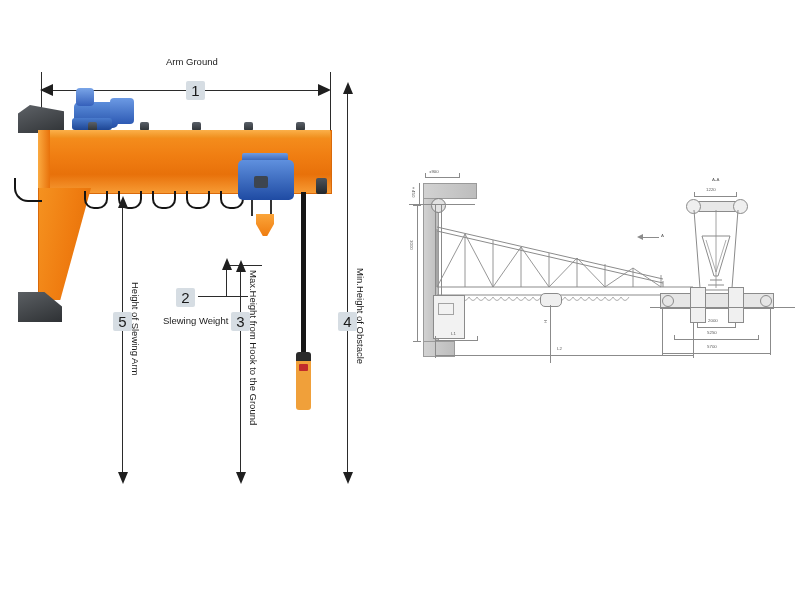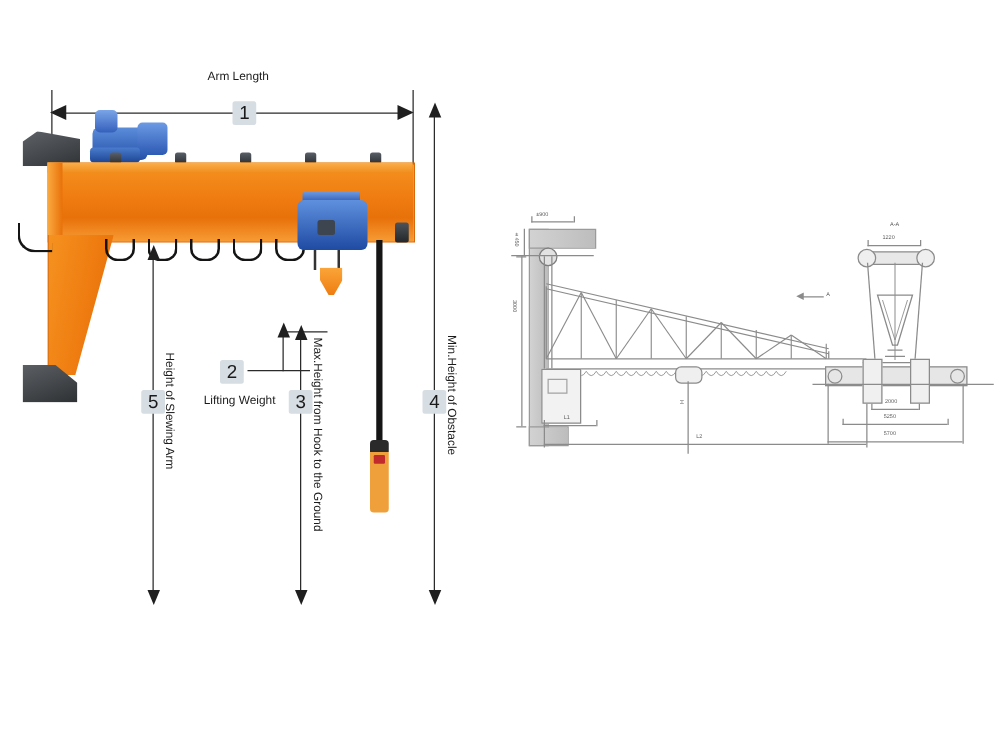--- a/index.html
+++ b/index.html
@@ -115,7 +115,7 @@
 
   <div class="abs" style="left:0;top:0;width:395px;height:600px;">
 
-    <div class="cap" style="left:166px;top:56px;">Arm Length</div>
+    <div class="cap" style="left:166px;top:56px;">Arm Ground</div>
     <div class="line hline" style="left:48px;top:90px;width:275px;"></div>
     <div class="arw arw-l" style="left:40px;top:84px;"></div>
     <div class="arw arw-r" style="left:318px;top:84px;"></div>

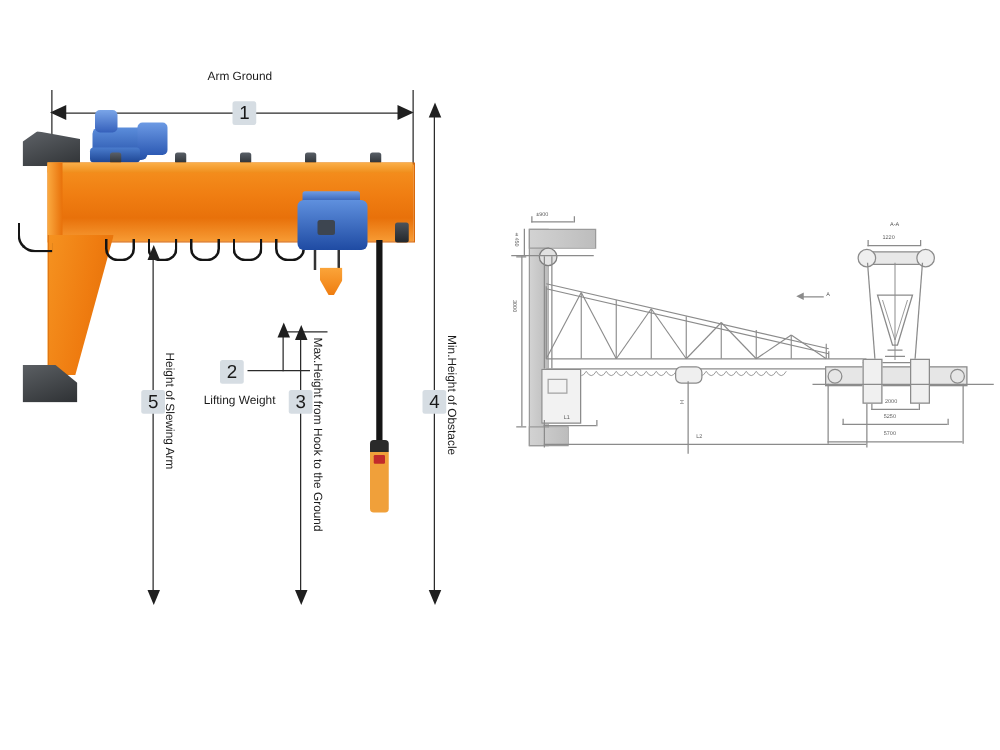--- a/index.html
+++ b/index.html
@@ -177,7 +177,7 @@
     <div class="line hline" style="left:226px;top:265px;width:36px;"></div>
     <div class="arw arw-u" style="left:222px;top:258px;"></div>
     <div class="badge" style="left:176px;top:288px;">2</div>
-    <div class="cap" style="left:163px;top:315px;">Lifting Weight</div>
+    <div class="cap" style="left:163px;top:315px;">Slewing Weight</div>
 
     <div class="line vline" style="left:240px;top:268px;height:208px;"></div>
     <div class="arw arw-u" style="left:236px;top:260px;"></div>

